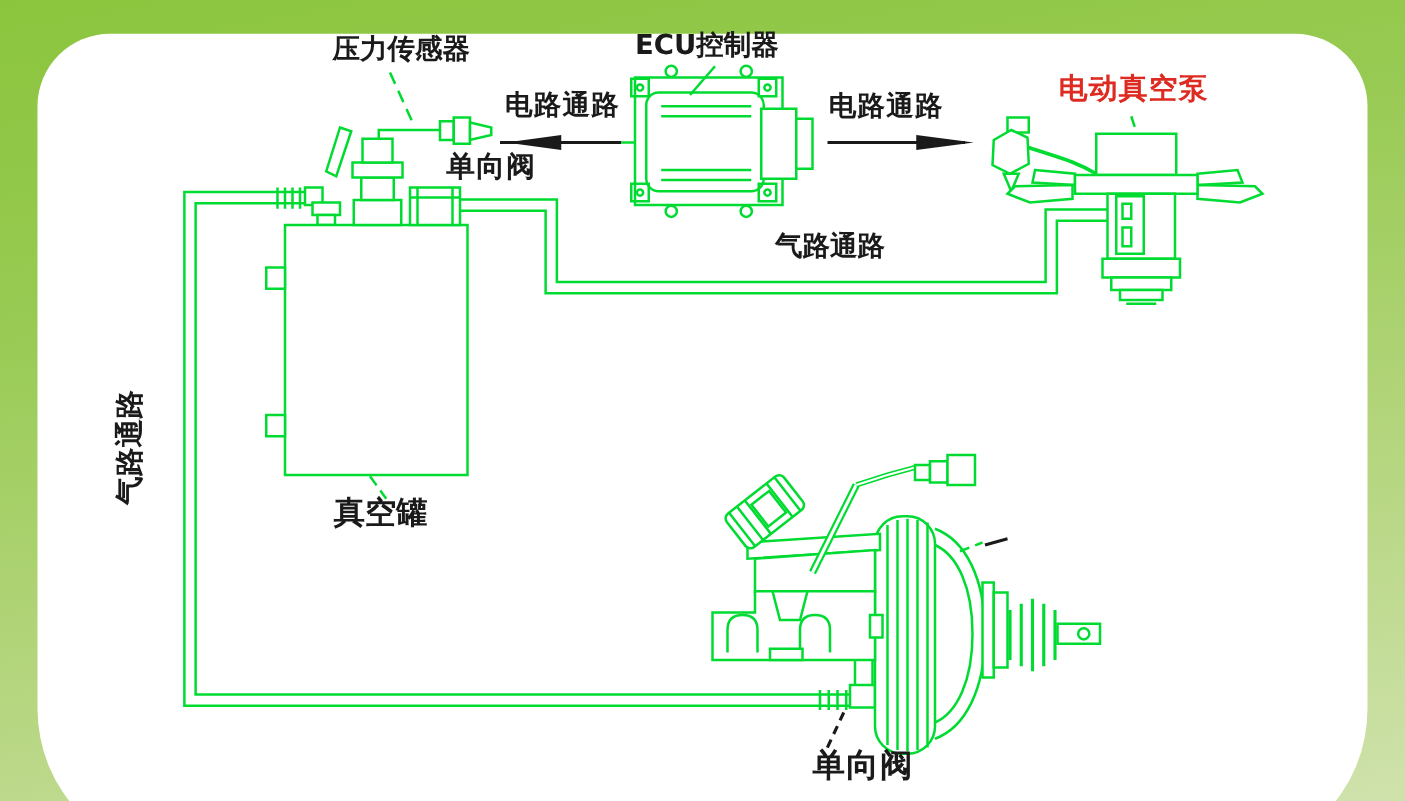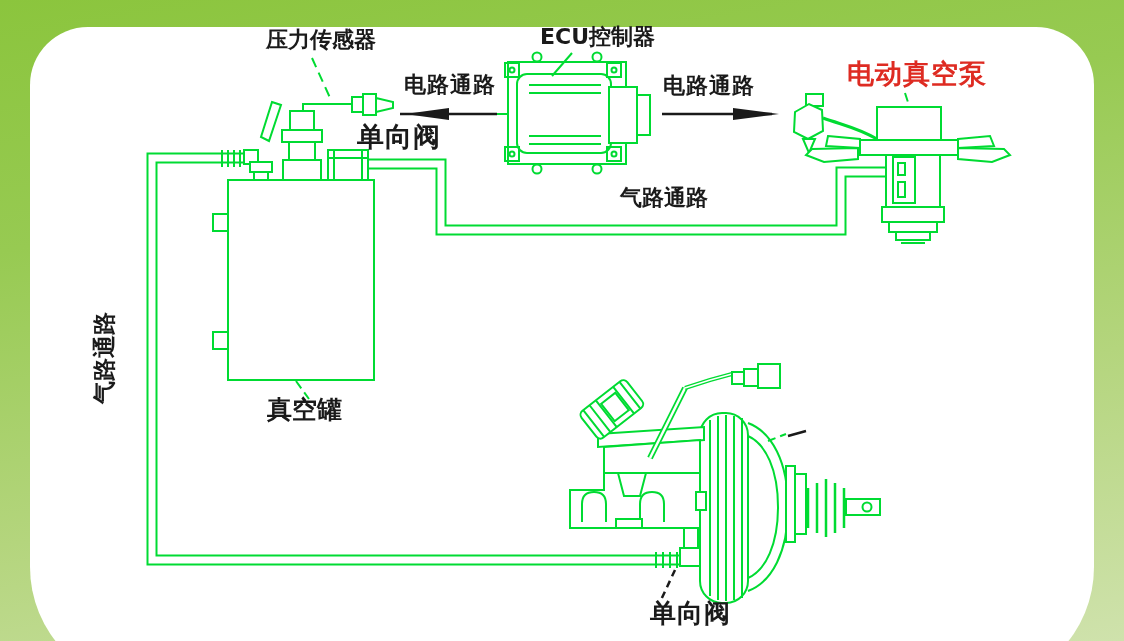--- a/index.html
+++ b/index.html
@@ -194,7 +194,7 @@
   </svg>
 
   <div class="lbl lbl-22" style="left:266px;top:28px;">压力传感器</div>
-  <div class="lbl lbl-22" style="left:540px;top:25px;">ECU控制器</div>
+  <div class="lbl lbl-22" style="left:508px;top:25px;">ECU控制器</div>
   <div class="lbl lbl-24" style="left:404px;top:73px;">电路通路</div>
   <div class="lbl lbl-24" style="left:663px;top:74px;">电路通路</div>
   <div class="lbl lbl-27 lbl-red" style="left:847px;top:59px;">电动真空泵</div>

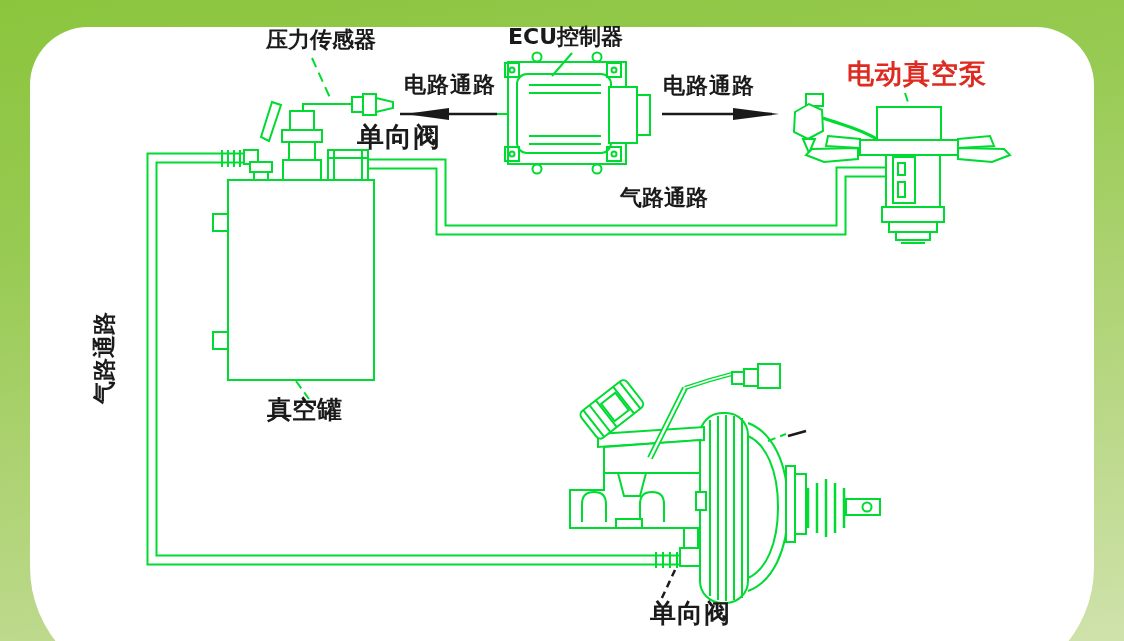--- a/index.html
+++ b/index.html
@@ -30,7 +30,7 @@
   .lbl-24{font-size:22px;letter-spacing:1px;}
   .lbl-25{font-size:25px;text-align:center;}
   .lbl-26{font-size:26px;letter-spacing:1px;}
-  .lbl-27{font-size:27px;letter-spacing:1px;}
+  .lbl-27{font-size:23px;letter-spacing:1px;}
   .lbl-red{color:#de2b22;font-weight:700;}
   .lbl-vert{
     left:26px;top:344px;width:160px;height:28px;

